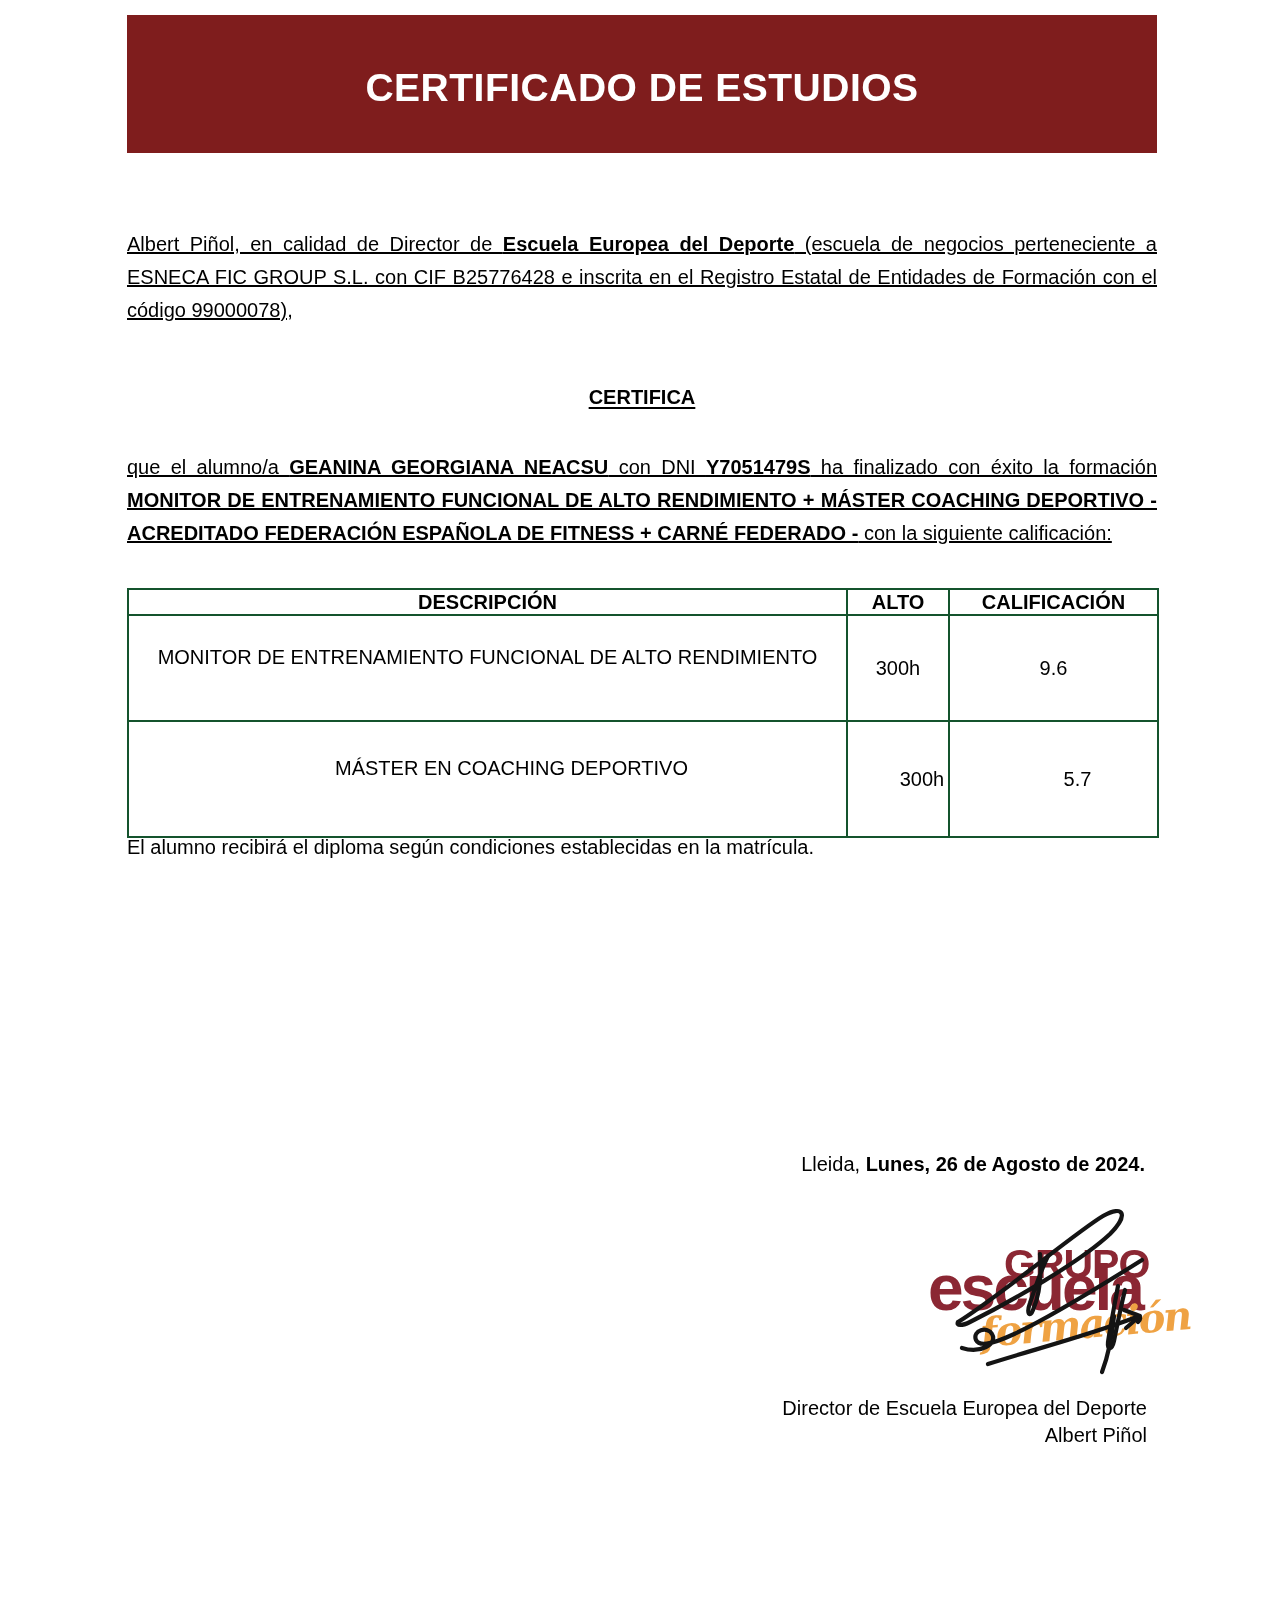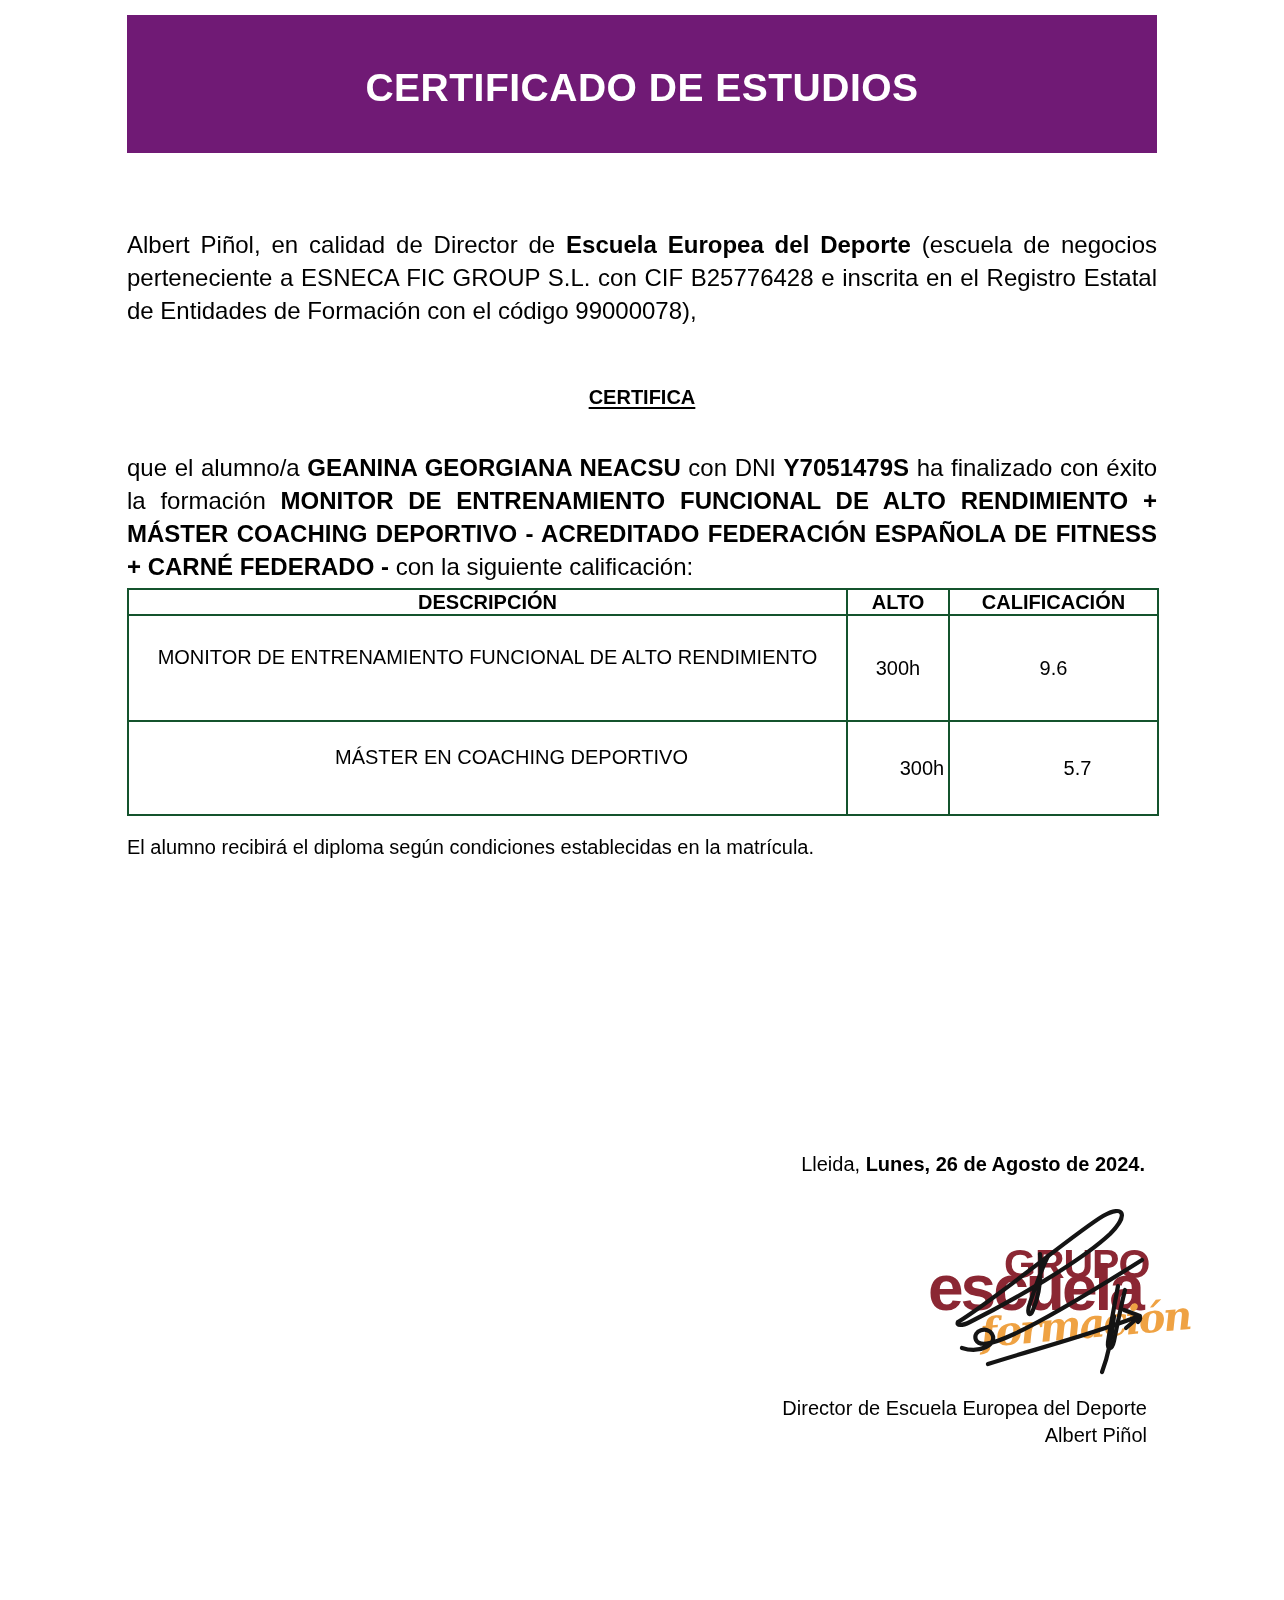--- a/index.html
+++ b/index.html
@@ -16,7 +16,7 @@
   .banner {
     position:absolute; left:127px; top:15px;
     width:1030px; height:138px;
-    background:#701a75;
+    background:#7f1d1d;
     display:flex; align-items:center; justify-content:center;
   }
   .banner-title {

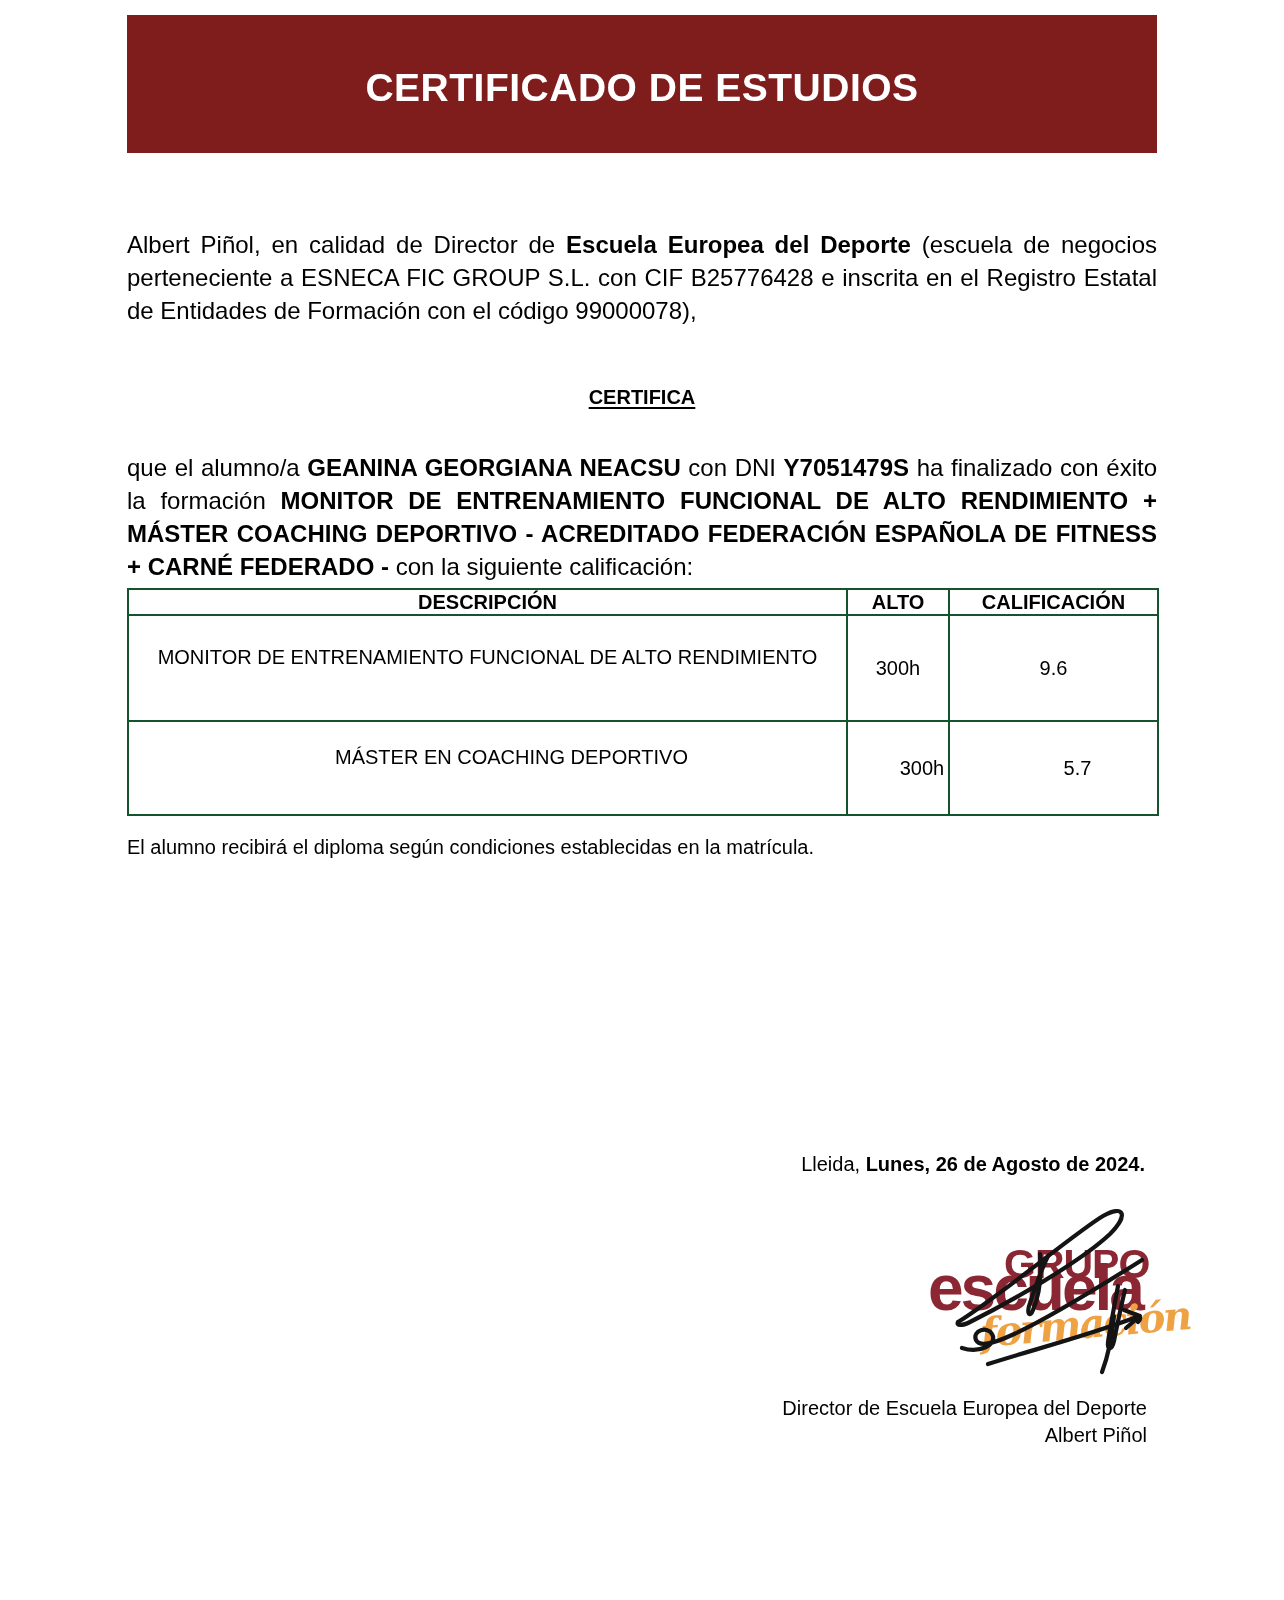--- a/index.html
+++ b/index.html
@@ -27,7 +27,7 @@
   
   .para {
     position:absolute; left:127px; width:1030px;
-    font-size:24px; line-height:33px; text-align:justify;
+    font-size:20px; line-height:33px; text-align:justify;text-decoration:underline;
   }
   .intro   { top:228px; }
   .student { top:451px; }

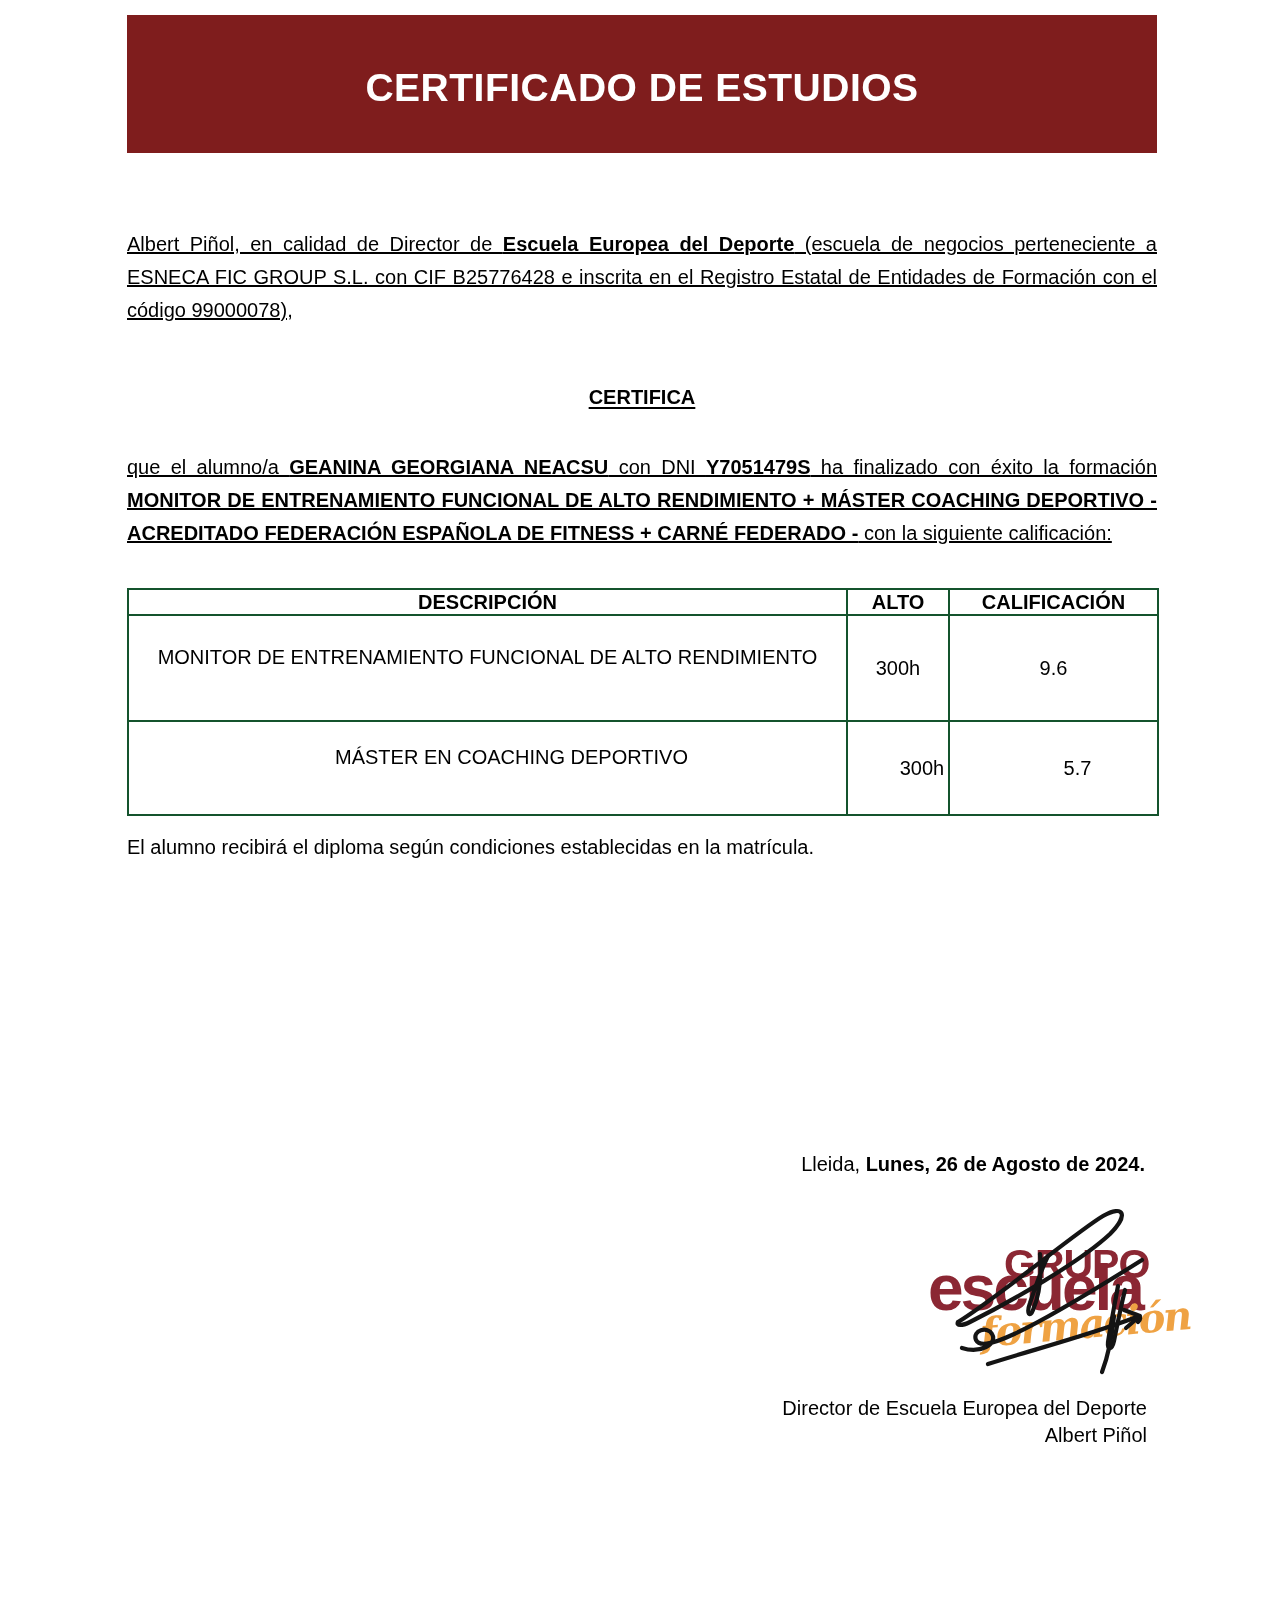--- a/index.html
+++ b/index.html
@@ -51,7 +51,7 @@
   }
   .grades th { height:26px; font-weight:bold; }
   .grades tr.row-1 td { height:106px; }
-  .grades tr.row-2 td { height:94px;padding-left:48px; }
+  .grades tr.row-2 td { height:116px;padding-left:48px; }
   .grades td.desc-cell { padding-bottom:22px;margin-top:48px; }
   .col-desc  { width:719px; }
   .col-hours { width:102px; }

